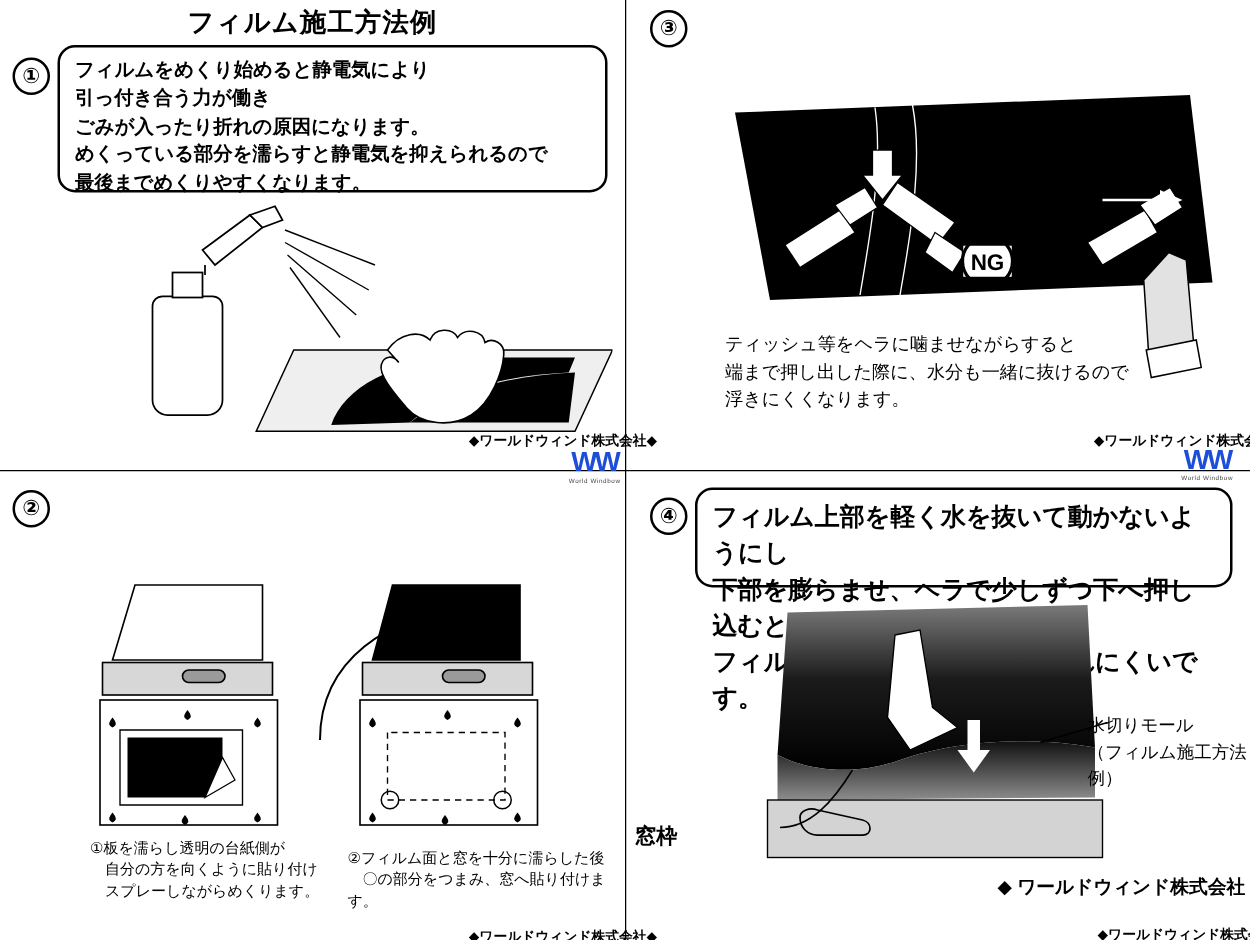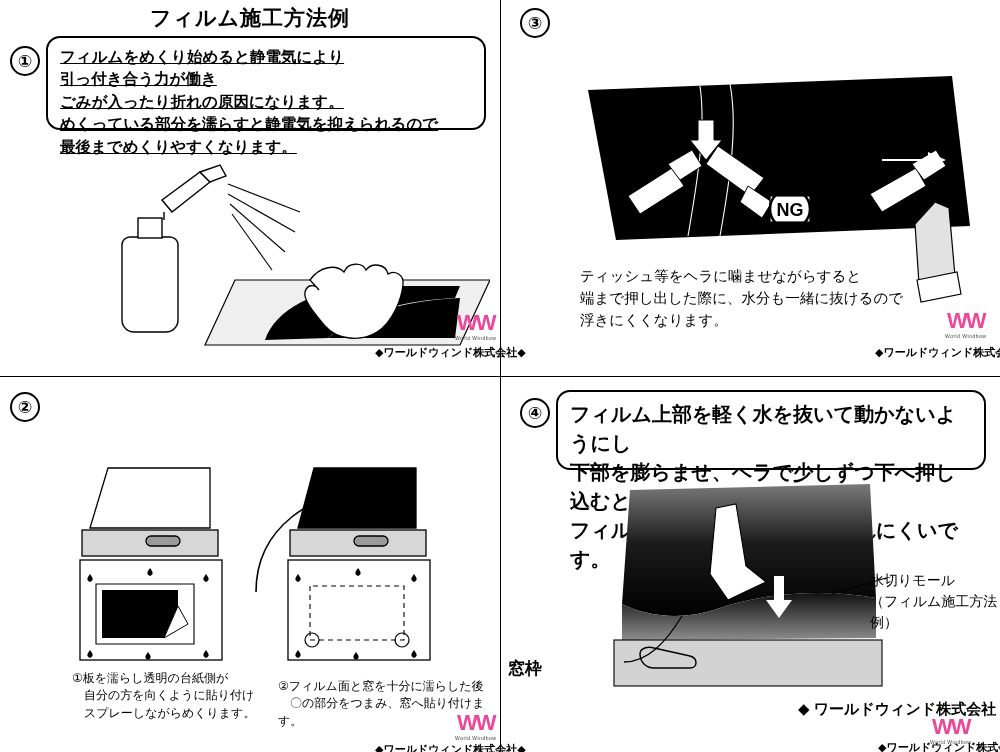--- a/index.html
+++ b/index.html
@@ -65,7 +65,7 @@
   <div class="title">フィルム施工方法例</div>
 
   <div class="circle" style="left:10px;top:46px;">①</div>
-  <div class="balloon" style="left:46px;top:36px;width:440px;height:94px;text-decoration:underline;">フィルムをめくり始めると静電気により
+  <div class="balloon" style="left:46px;top:36px;width:440px;height:118px;">フィルムをめくり始めると静電気により
 引っ付き合う力が働き
 ごみが入ったり折れの原因になります。
 めくっている部分を濡らすと静電気を抑えられるので

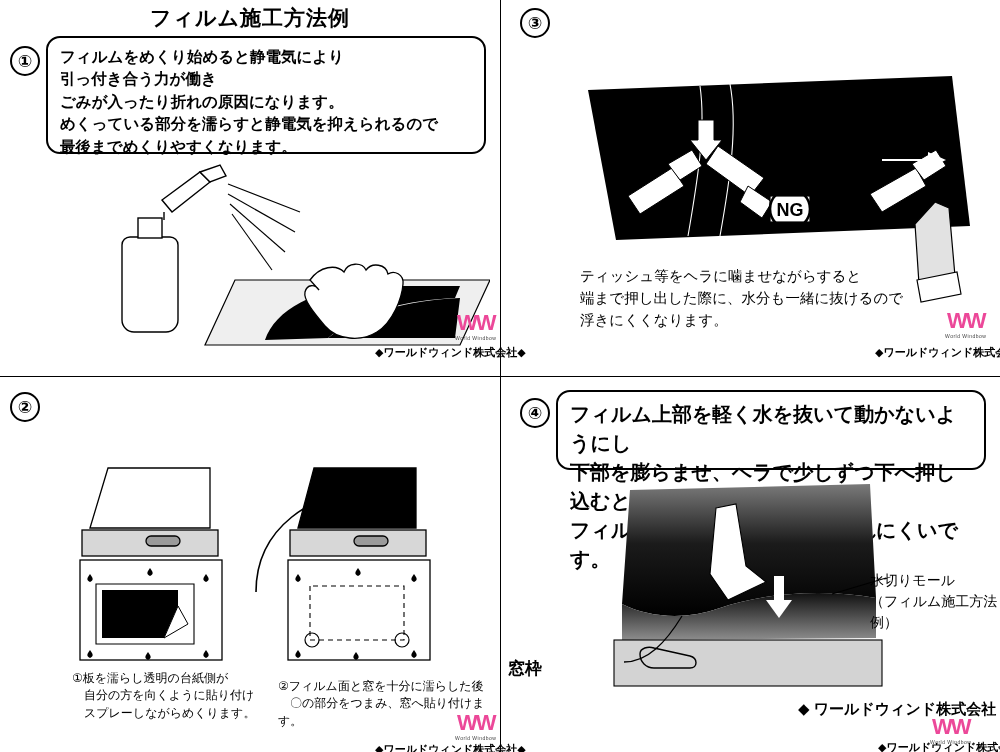--- a/index.html
+++ b/index.html
@@ -45,7 +45,7 @@
   
   .logo{position:absolute;text-align:center;}
   .logo .ww{
-    font-size:22px;font-weight:bold;letter-spacing:-2px;color:#ec4899;line-height:1;
+    font-size:22px;font-weight:bold;letter-spacing:-2px;color:#1d4ed8;line-height:1;margin-top:47px;
   }
   .logo .sub{font-size:5px;color:#444;letter-spacing:.5px;margin-top:1px;}
   .company{position:absolute;font-size:11px;font-weight:bold;white-space:nowrap;}

